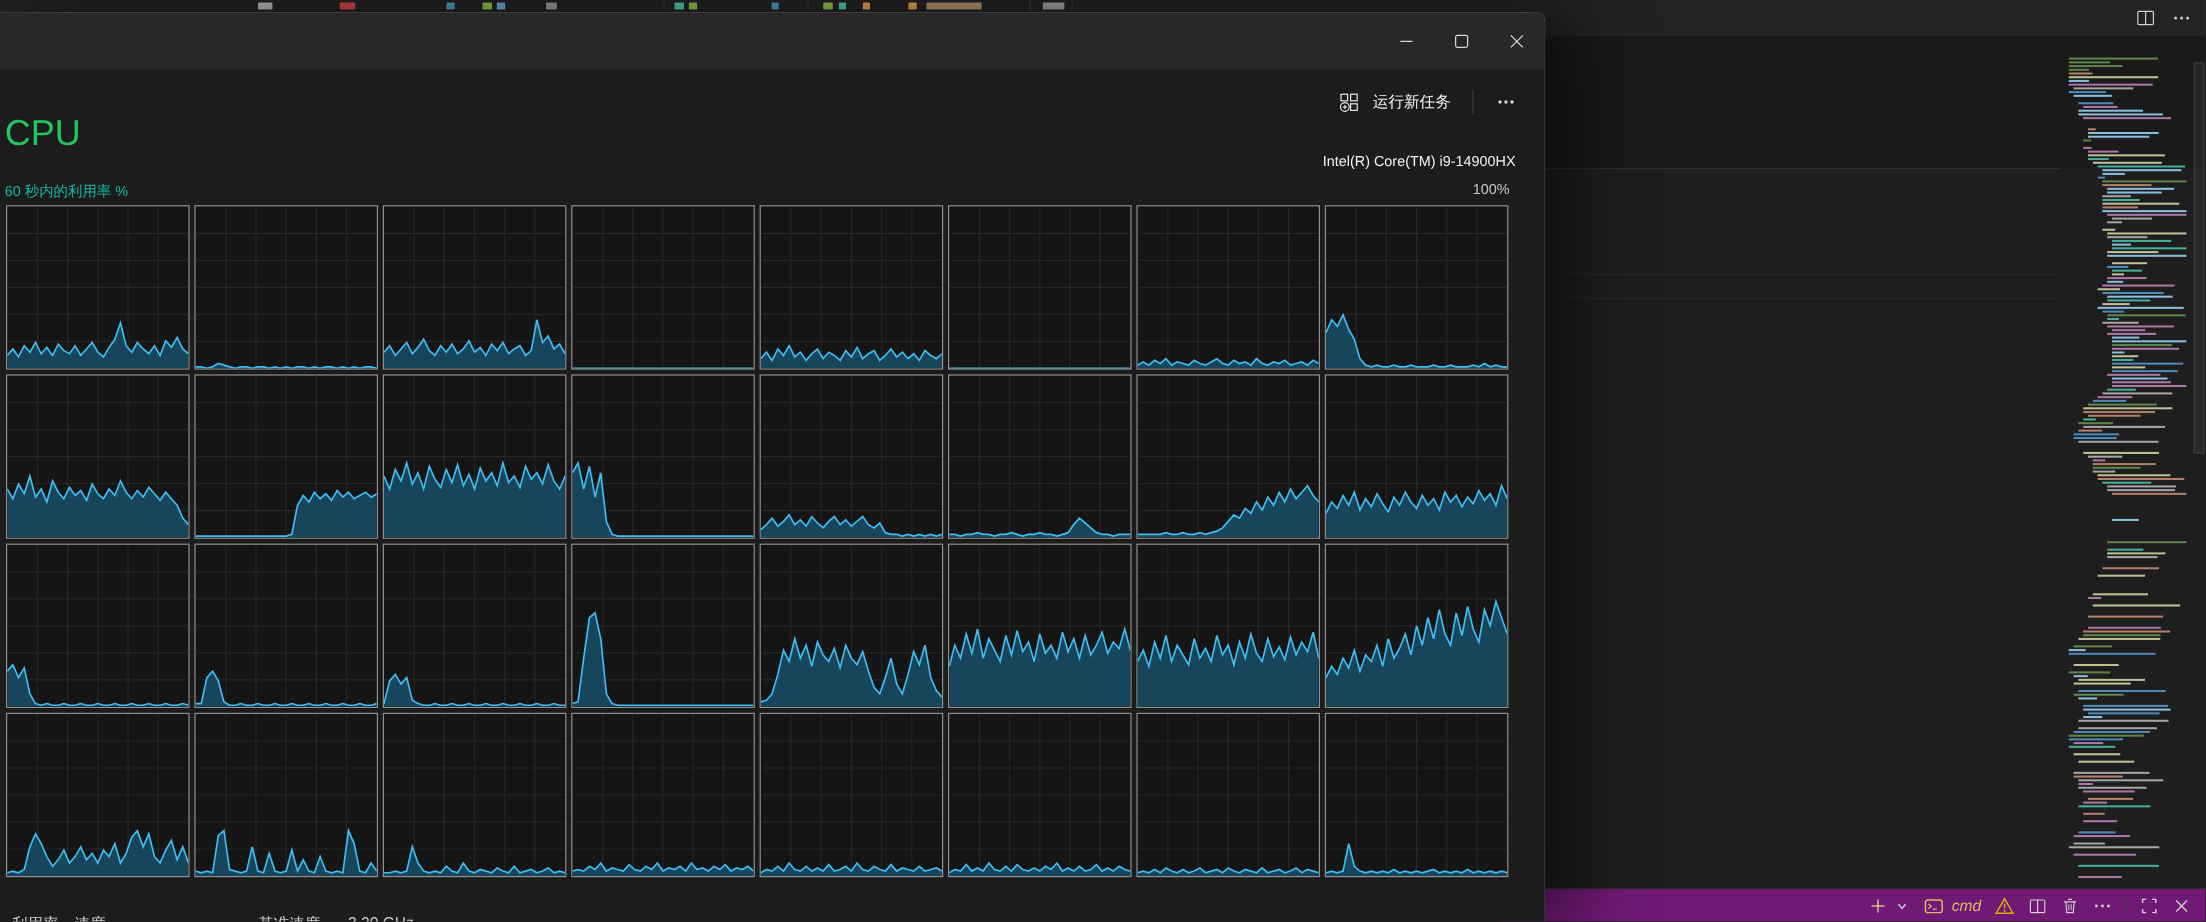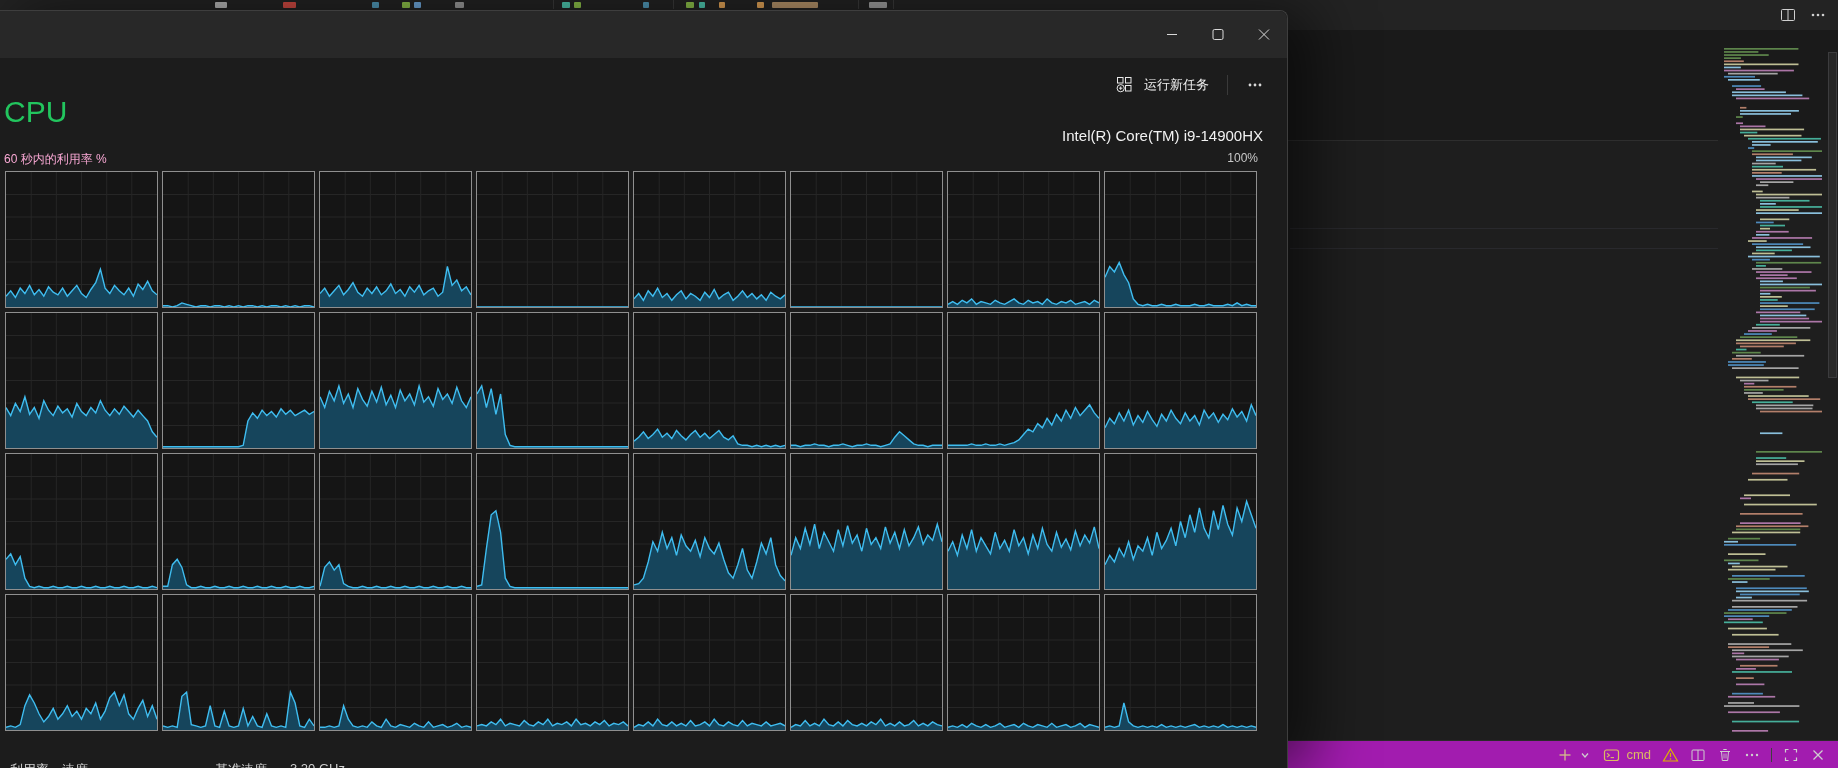--- a/index.html
+++ b/index.html
@@ -33,7 +33,7 @@
   #tm-controls{position:absolute;right:0;top:0;height:47px;display:flex;}
   .tm-ctl{width:46px;height:47px;display:flex;align-items:center;justify-content:center;}
   #tm-runrow{position:absolute;top:56px;right:15px;height:36px;display:flex;align-items:center;gap:10px;}
-  #run-new-task{display:flex;gap:11px;padding:6px 8px;border-radius:4px;}
+  #run-new-task{display:flex;align-items:center;gap:11px;padding:6px 8px;border-radius:4px;}
   #run-new-task span{font-size:13px;color:#f0f0f0;}
   #tm-toolbar-divider{width:1px;height:20px;background:#3a3a3a;}
   #tm-more{padding:6px 8px;}

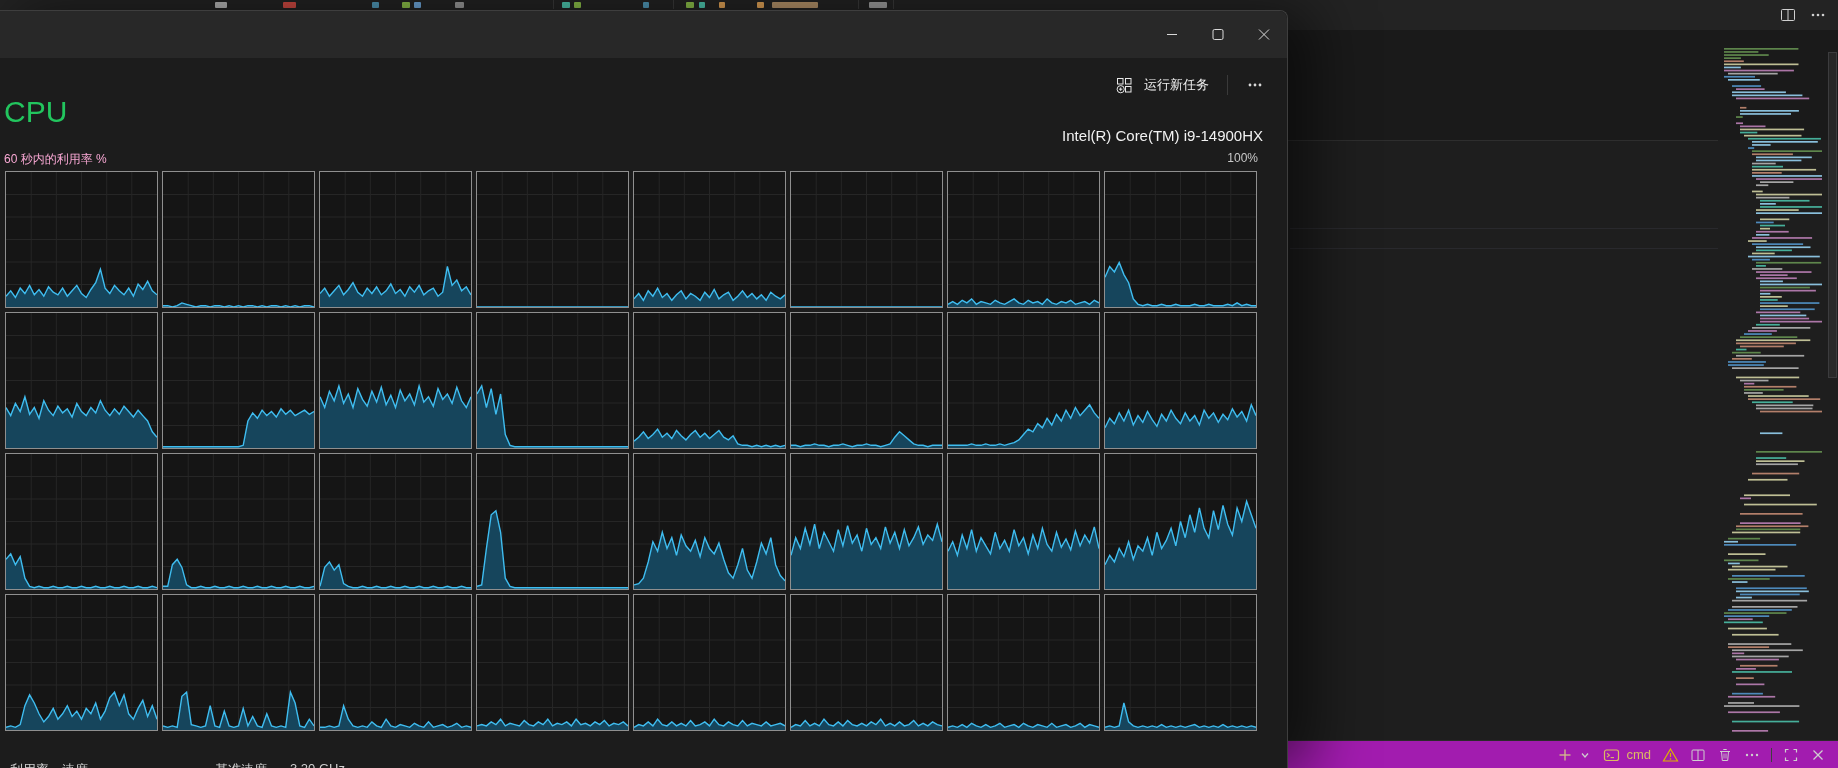--- a/index.html
+++ b/index.html
@@ -38,7 +38,7 @@
   #tm-toolbar-divider{width:1px;height:20px;background:#3a3a3a;}
   #tm-more{padding:6px 8px;}
   #cpu-title{position:absolute;left:14px;top:84px;font-size:30px;font-weight:300;color:#22c55e;}
-  #cpu-proc{position:absolute;right:24px;top:116px;font-size:15px;color:#f2f2f2;}
+  #cpu-proc{position:absolute;right:24px;top:116px;font-size:12px;color:#f2f2f2;}
   #cpu-axis{position:absolute;left:14px;top:140px;font-size:12px;color:#f9a8d4;}
   #cpu-max{position:absolute;right:29px;top:140px;font-size:12px;color:#c8c8c8;margin-left:44px;}
   #cpu-grid{position:absolute;left:15px;top:160px;display:grid;

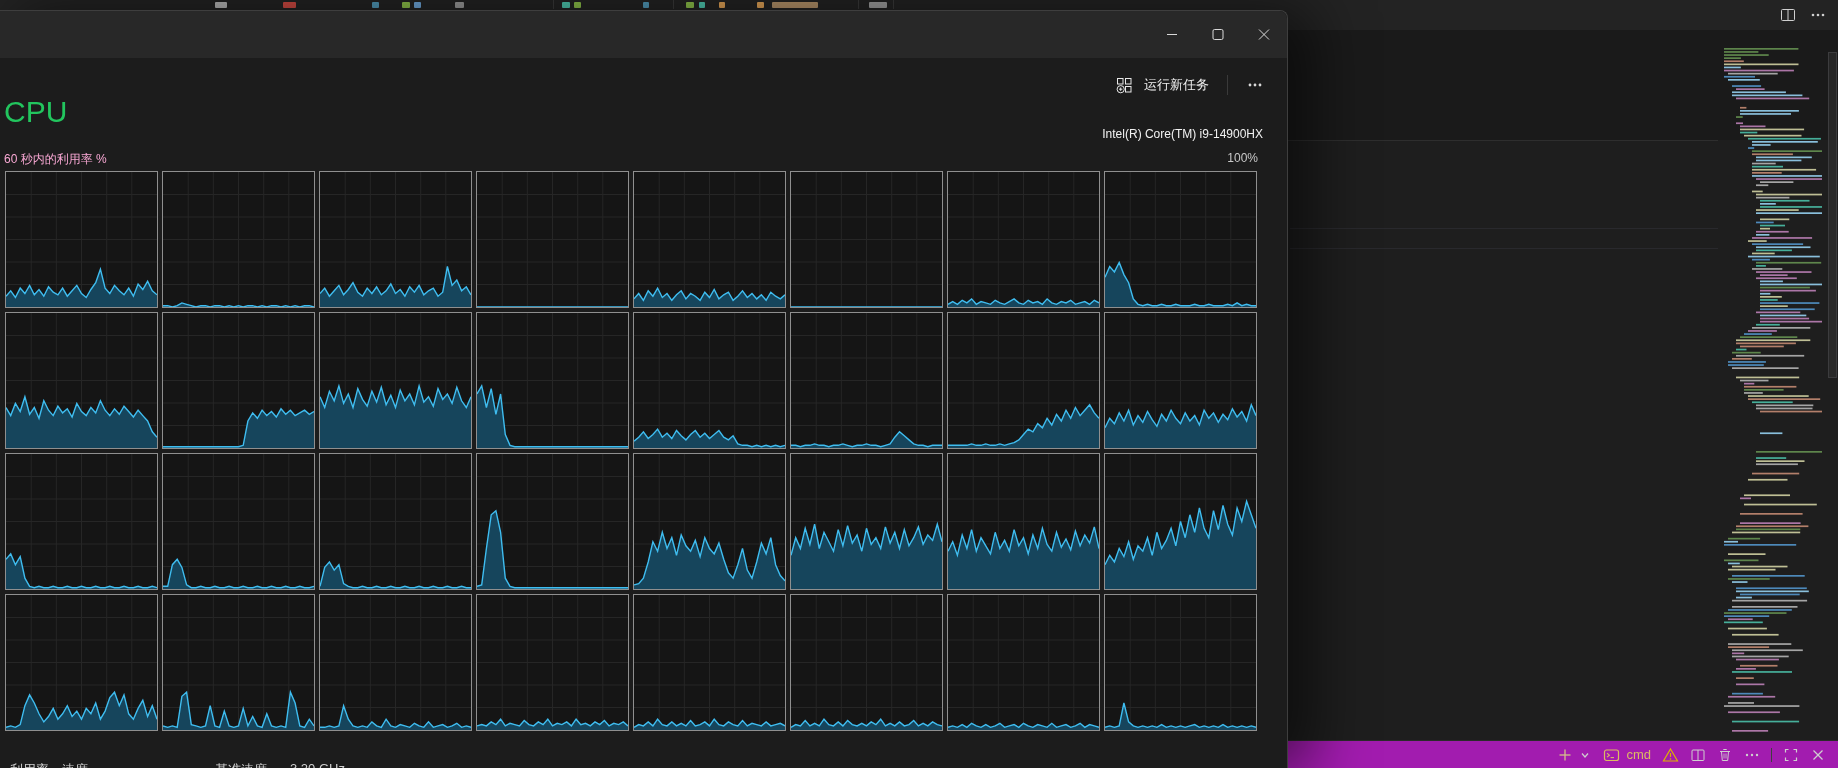--- a/index.html
+++ b/index.html
@@ -39,7 +39,7 @@
   #tm-more{padding:6px 8px;}
   #cpu-title{position:absolute;left:14px;top:84px;font-size:30px;font-weight:300;color:#22c55e;}
   #cpu-proc{position:absolute;right:24px;top:116px;font-size:12px;color:#f2f2f2;}
-  #cpu-axis{position:absolute;left:14px;top:140px;font-size:12px;color:#f9a8d4;}
+  #cpu-axis{position:absolute;left:14px;top:140px;font-size:12px;color:#14b8a6;}
   #cpu-max{position:absolute;right:29px;top:140px;font-size:12px;color:#c8c8c8;margin-left:44px;}
   #cpu-grid{position:absolute;left:15px;top:160px;display:grid;
       grid-template-columns:repeat(8,153px);grid-template-rows:repeat(4,137px);gap:4px;}

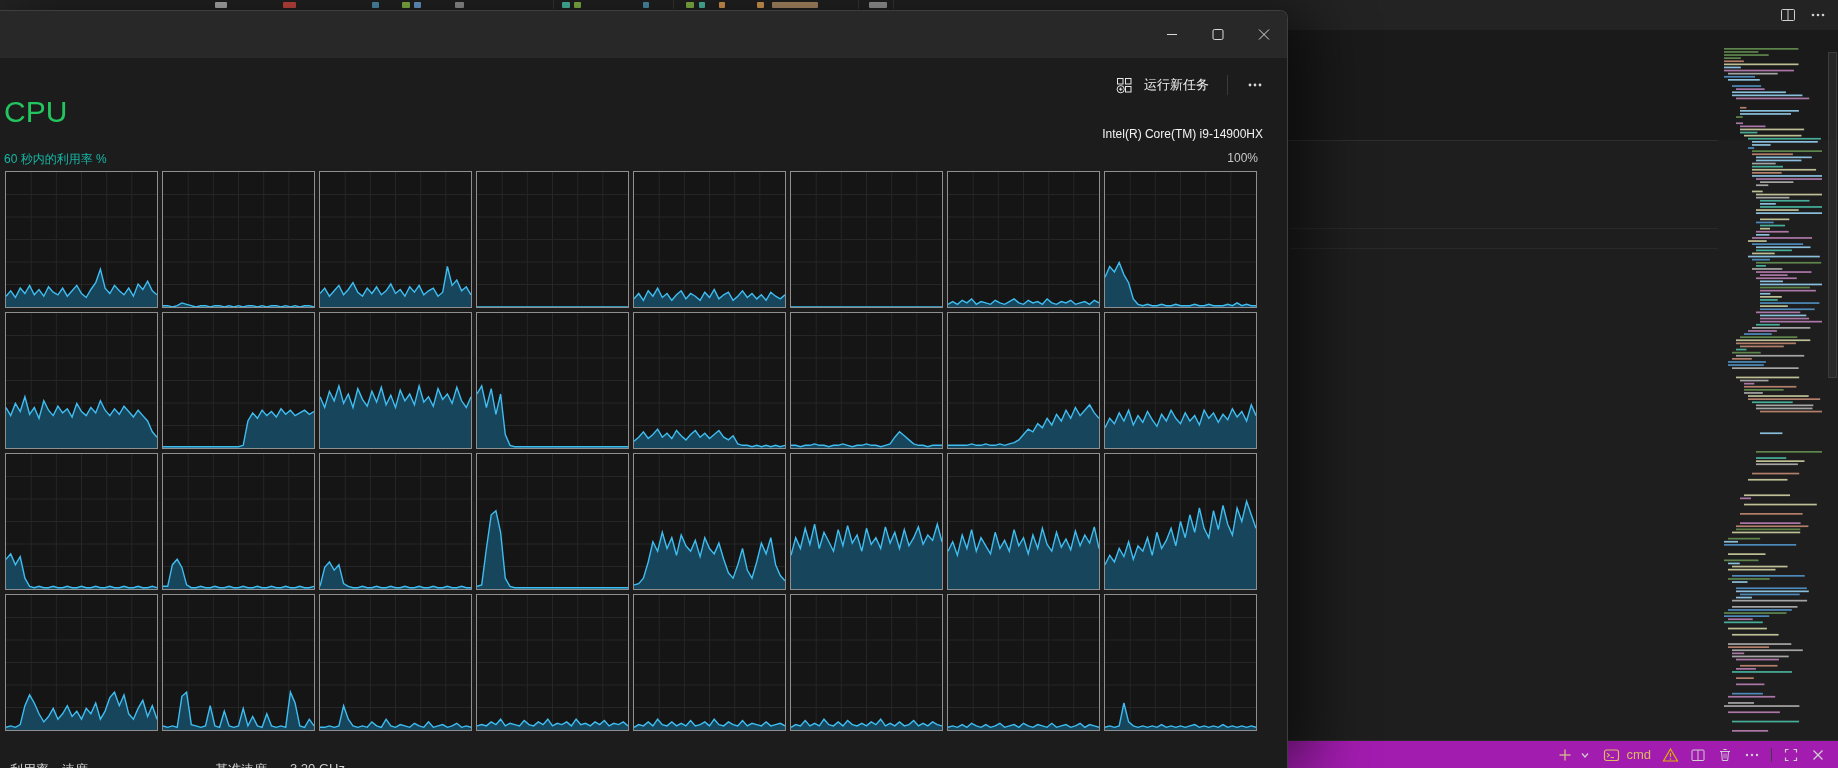--- a/index.html
+++ b/index.html
@@ -18,9 +18,9 @@
   #scrollbar{left:1828px;top:30px;width:10px;height:710px;}
   #scrollbar-thumb{position:absolute;left:0;top:22px;width:9px;height:326px;
       background:rgba(110,110,110,0.15);border:1px solid #3c3c3e;box-sizing:border-box;}
-  #terminal-bar{left:1250px;top:740px;width:588px;height:28px;background:#a21caf;
+  #terminal-bar{left:1250px;top:740px;width:588px;height:28px;background:#701a75;
       border-top:1px solid #2b2b2b;display:flex;align-items:center;justify-content:flex-end;
-      gap:11px;padding-right:12px;box-sizing:border-box;}
+      gap:11px;padding-right:12px;box-sizing:border-box;font-style:italic;}
   #terminal-bar .tlabel{font-size:13px;color:#ddba62;margin-left:-5px;}
   .tsep{width:1px;height:14px;background:#3f3f3f;}
   

